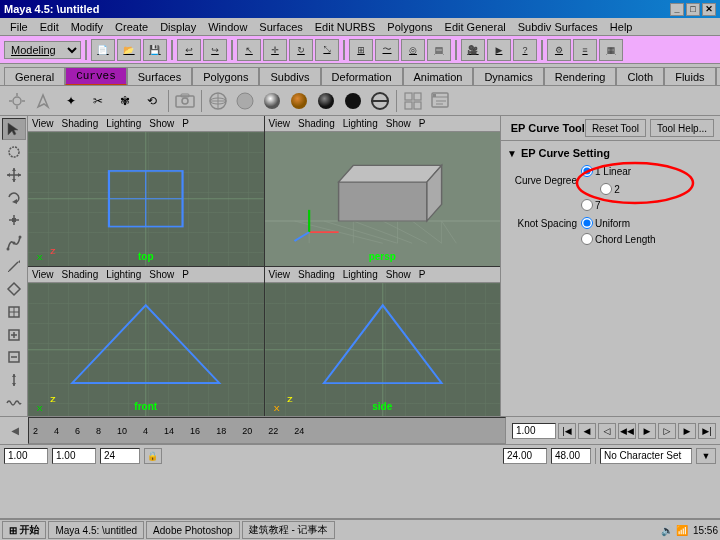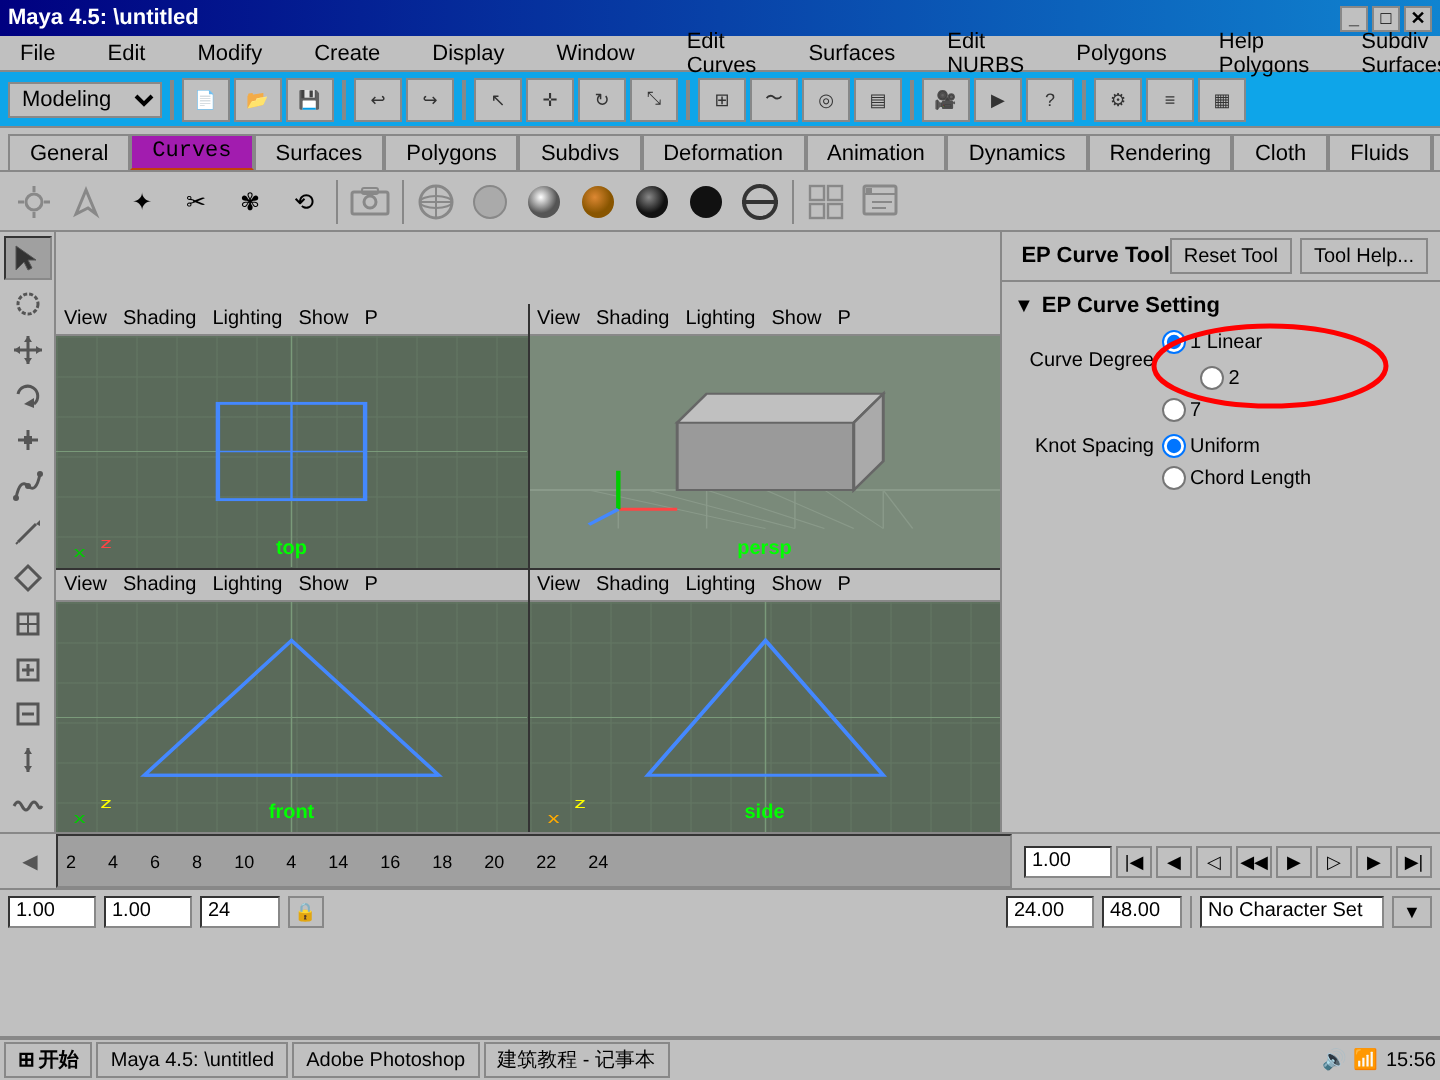--- a/index.html
+++ b/index.html
@@ -32,7 +32,7 @@
       align-items: center;
       padding: 0 4px;
       border-bottom: 1px solid #888;
-      gap: 14px;
+      gap: 0;
     }
     .menu-item {
       padding: 1px 6px;

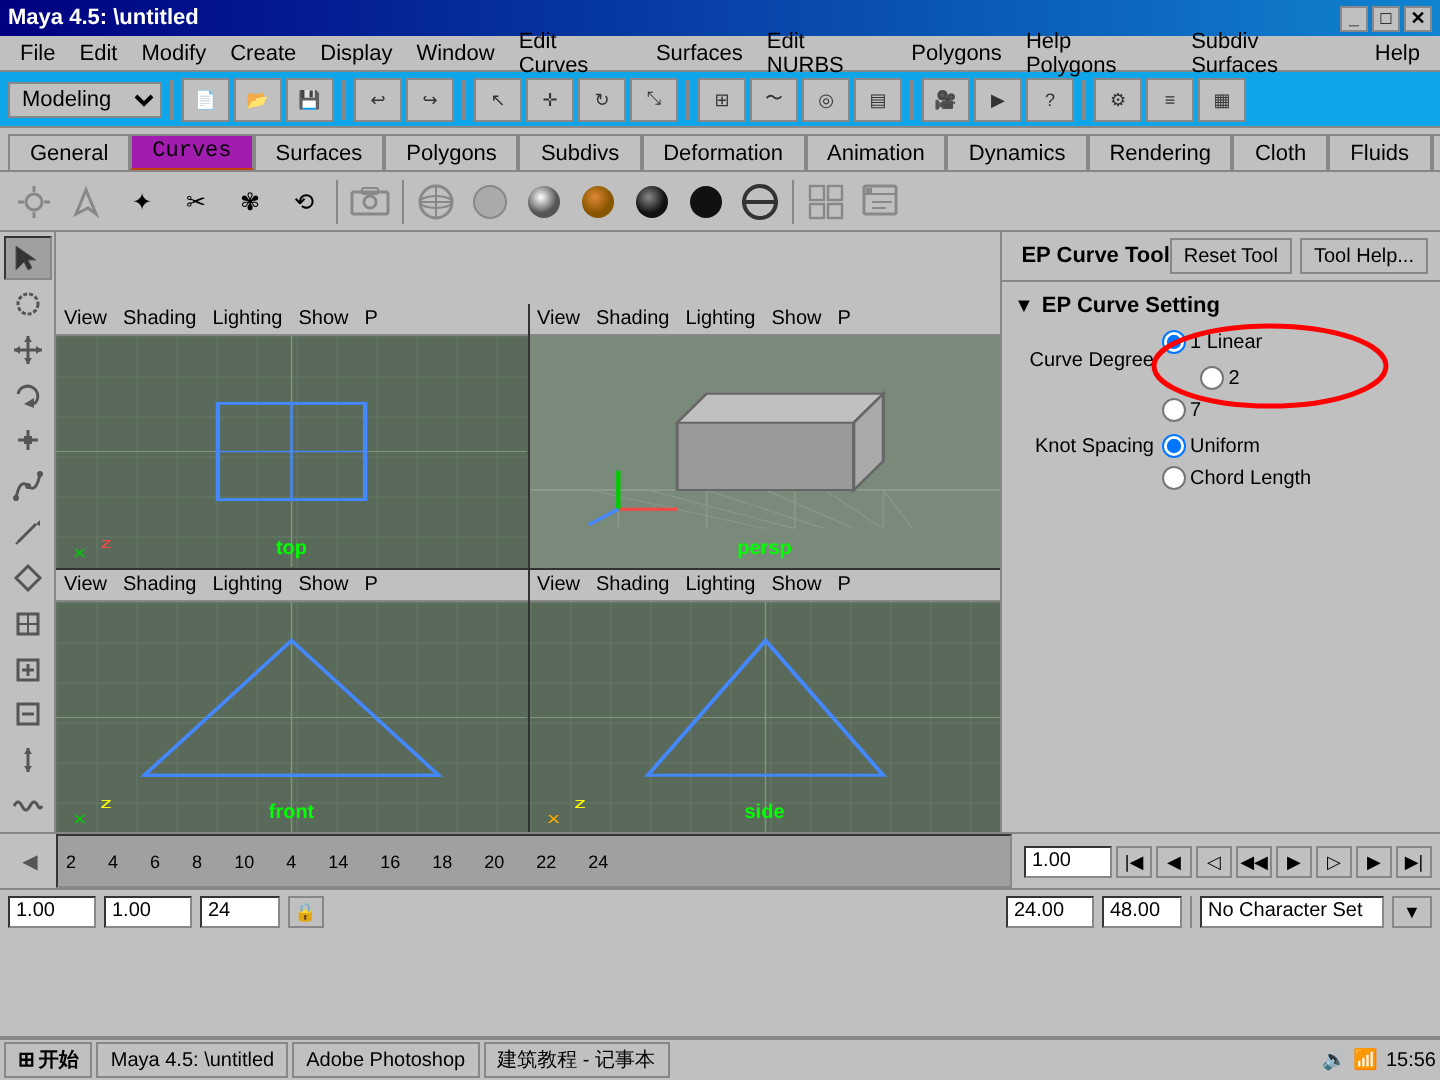--- a/index.html
+++ b/index.html
@@ -320,7 +320,6 @@
   <span class="menu-item">Create</span>
   <span class="menu-item">Display</span>
   <span class="menu-item">Window</span>
-  <span class="menu-item">Edit Curves</span>
   <span class="menu-item">Surfaces</span>
   <span class="menu-item">Edit NURBS</span>
   <span class="menu-item">Polygons</span>

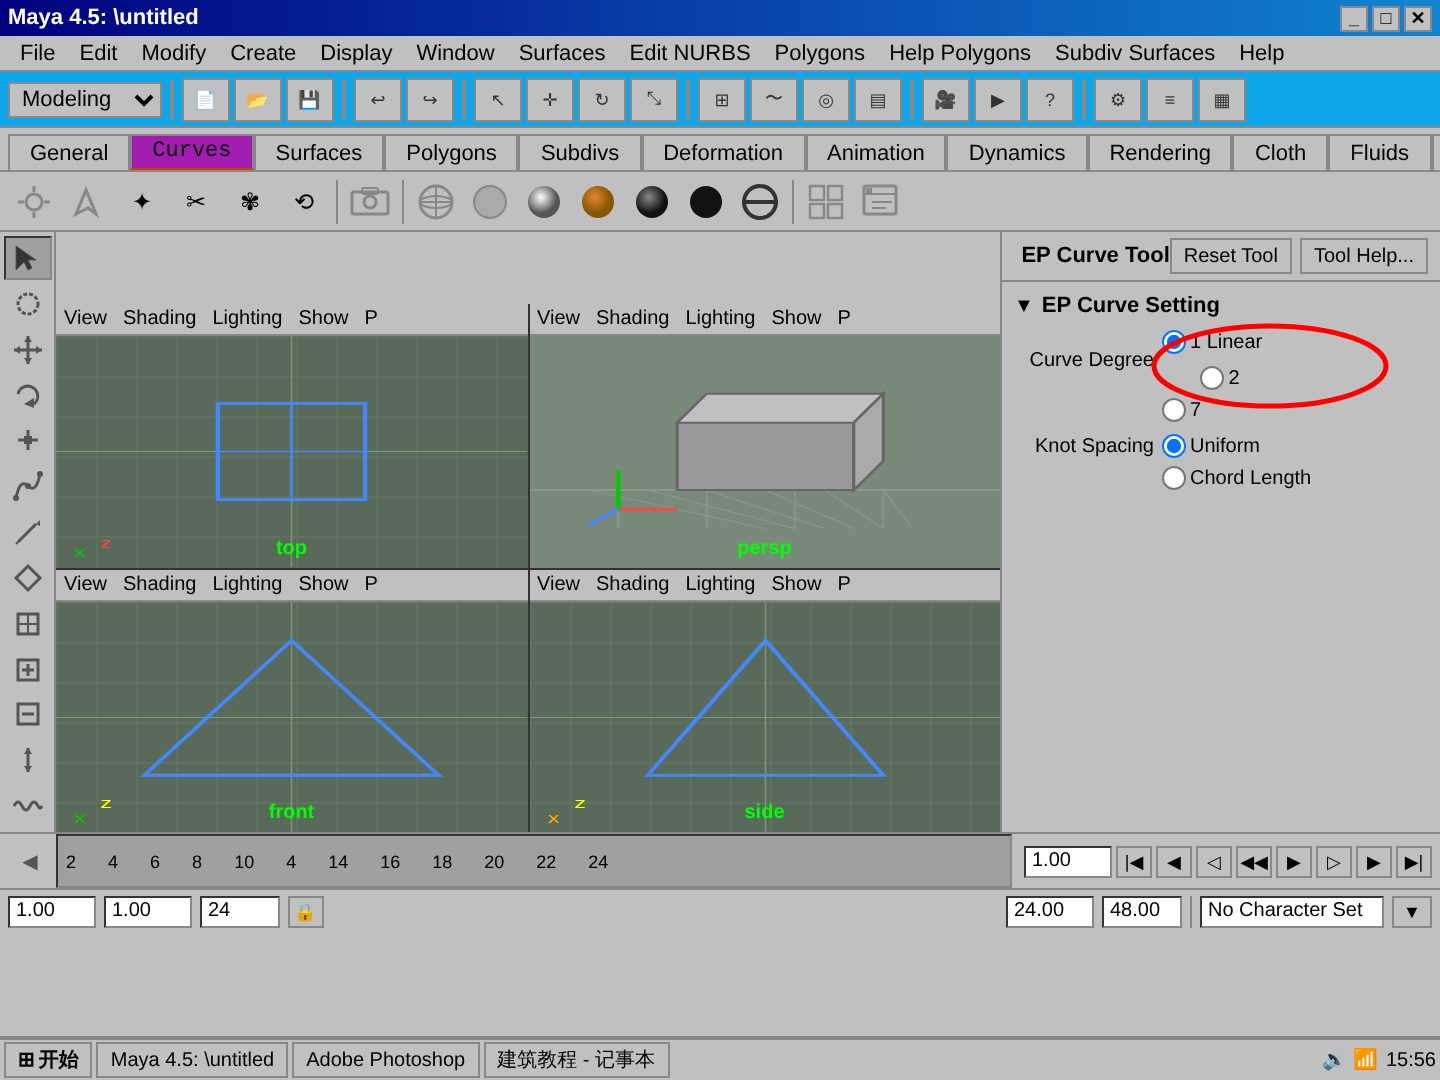--- a/index.html
+++ b/index.html
@@ -323,7 +323,7 @@
   <span class="menu-item">Surfaces</span>
   <span class="menu-item">Edit NURBS</span>
   <span class="menu-item">Polygons</span>
-  <span class="menu-item">Help Polygons</span>
+  <span class="menu-item">Edit General</span>
   <span class="menu-item">Subdiv Surfaces</span>
   <span class="menu-item">Help</span>
 </div>

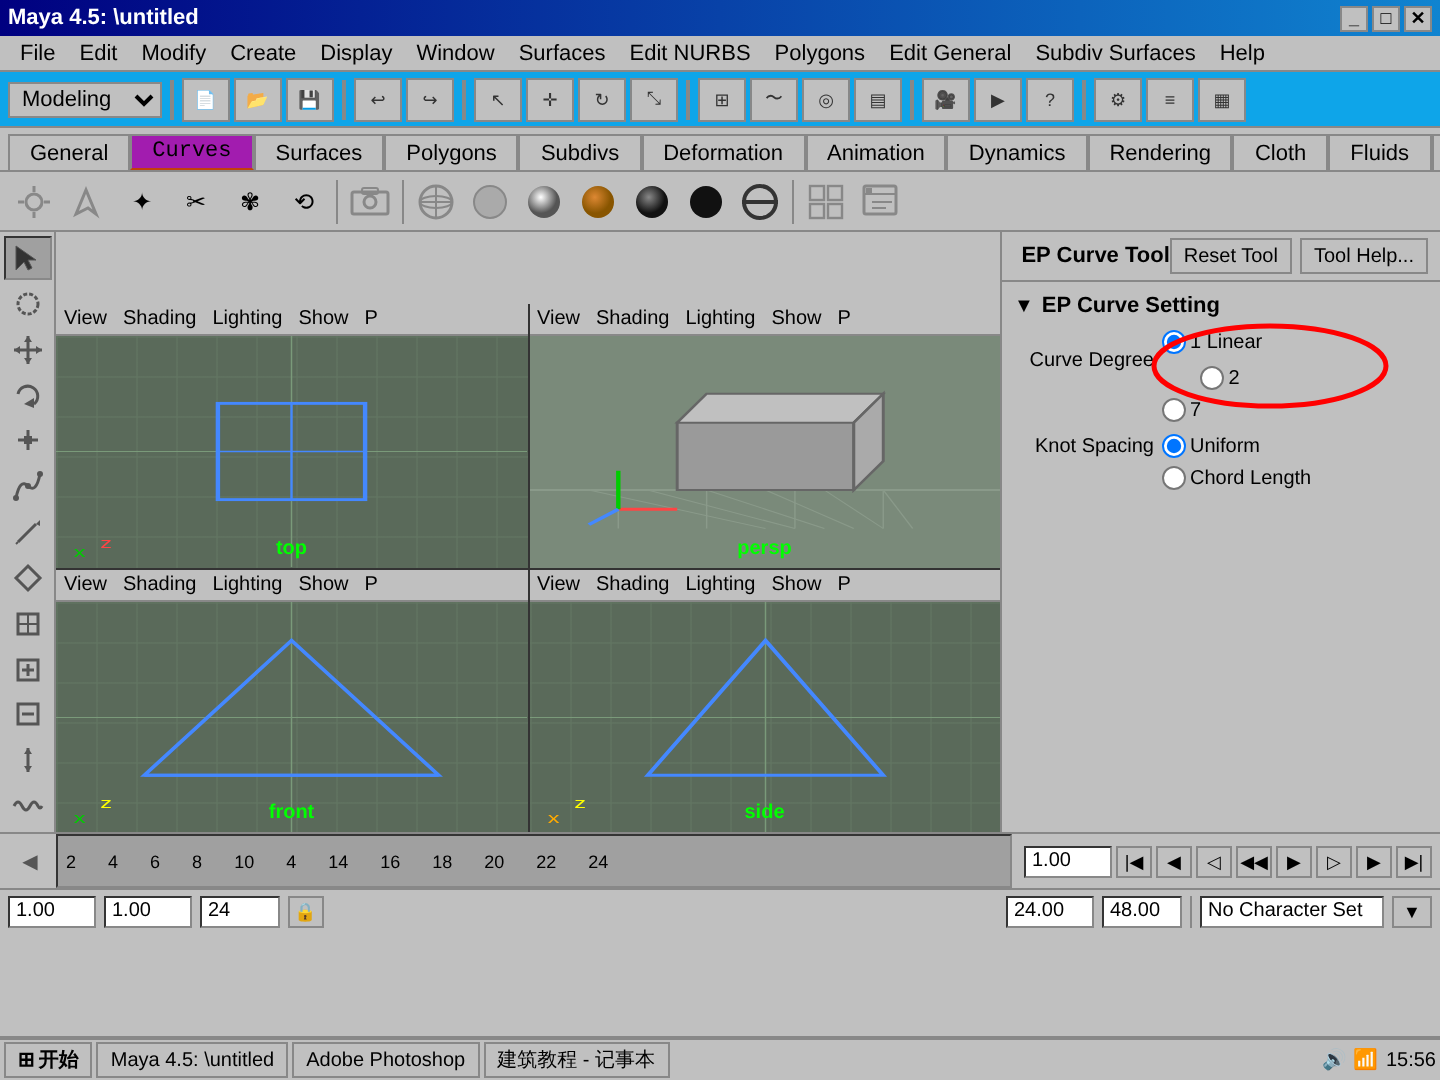--- a/index.html
+++ b/index.html
@@ -43,13 +43,14 @@
 
     
     #toolbar {
-      background: #0ea5e9;
+      background: #f0abfc;
       height: 28px;
       display: flex;
       align-items: center;
       padding: 1px 4px;
       border-bottom: 1px solid #888;
       gap: 2px;
+      text-decoration: underline;
     }
     .toolbar-btn {
       width: 24px; height: 22px; background: #c0c0c0;

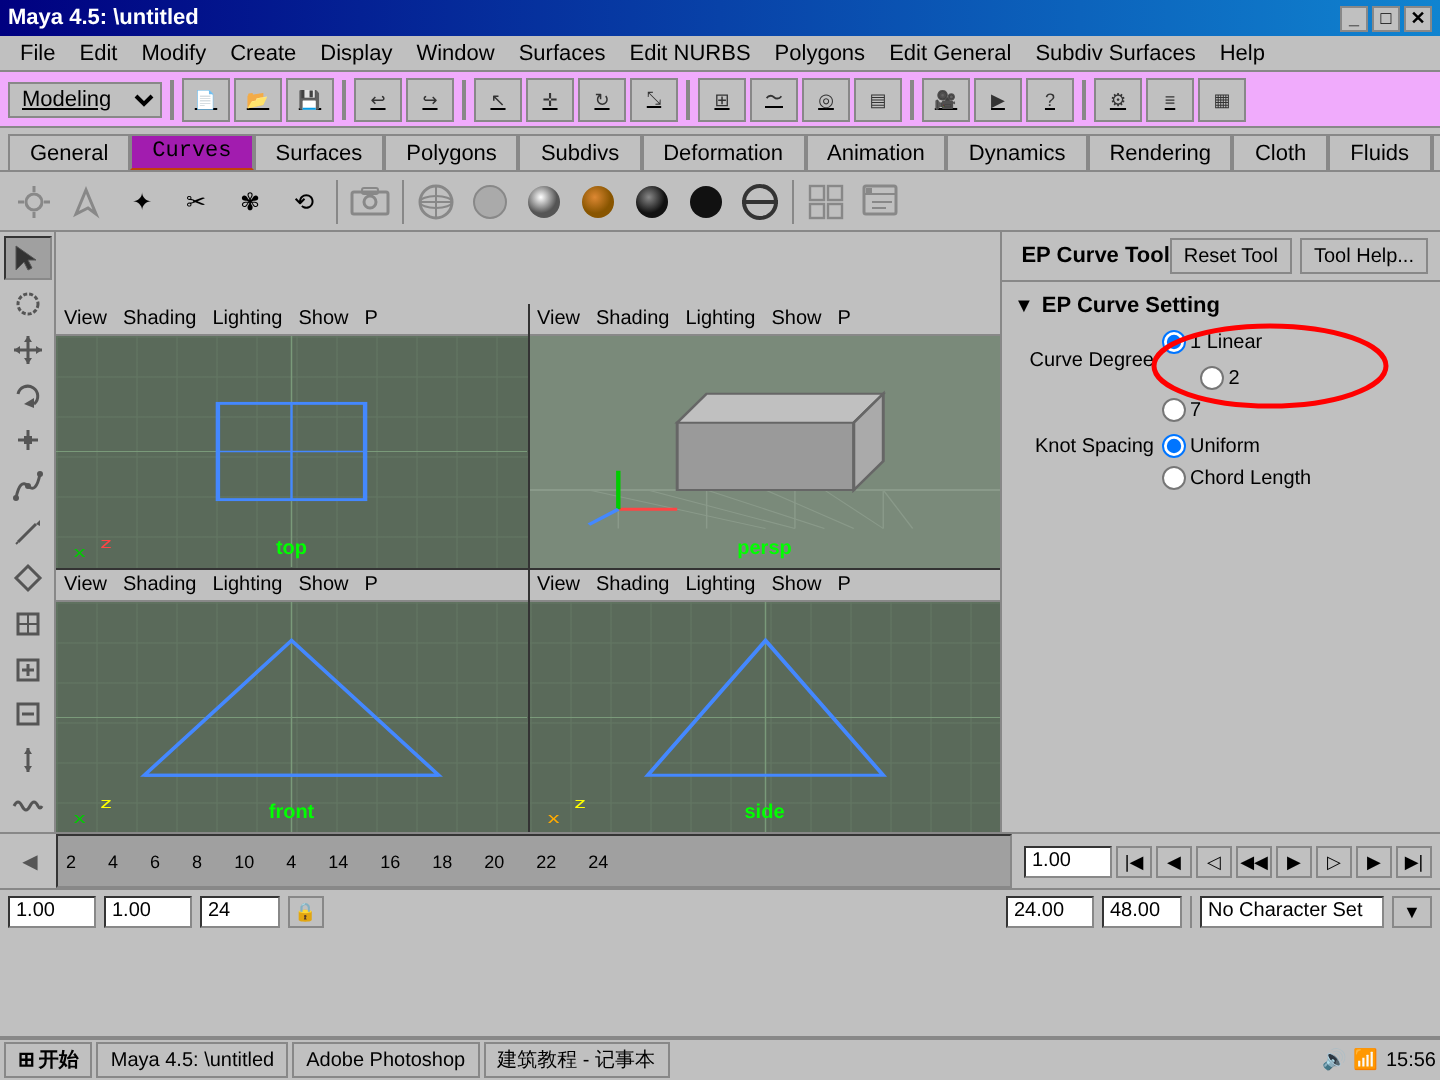--- a/index.html
+++ b/index.html
@@ -128,7 +128,6 @@
       grid-template-rows: 1fr 1fr;
       background: #333;
       gap: 1px;
-      margin-top: 36px;
     }
     .viewport {
       background: #4a4a4a;

